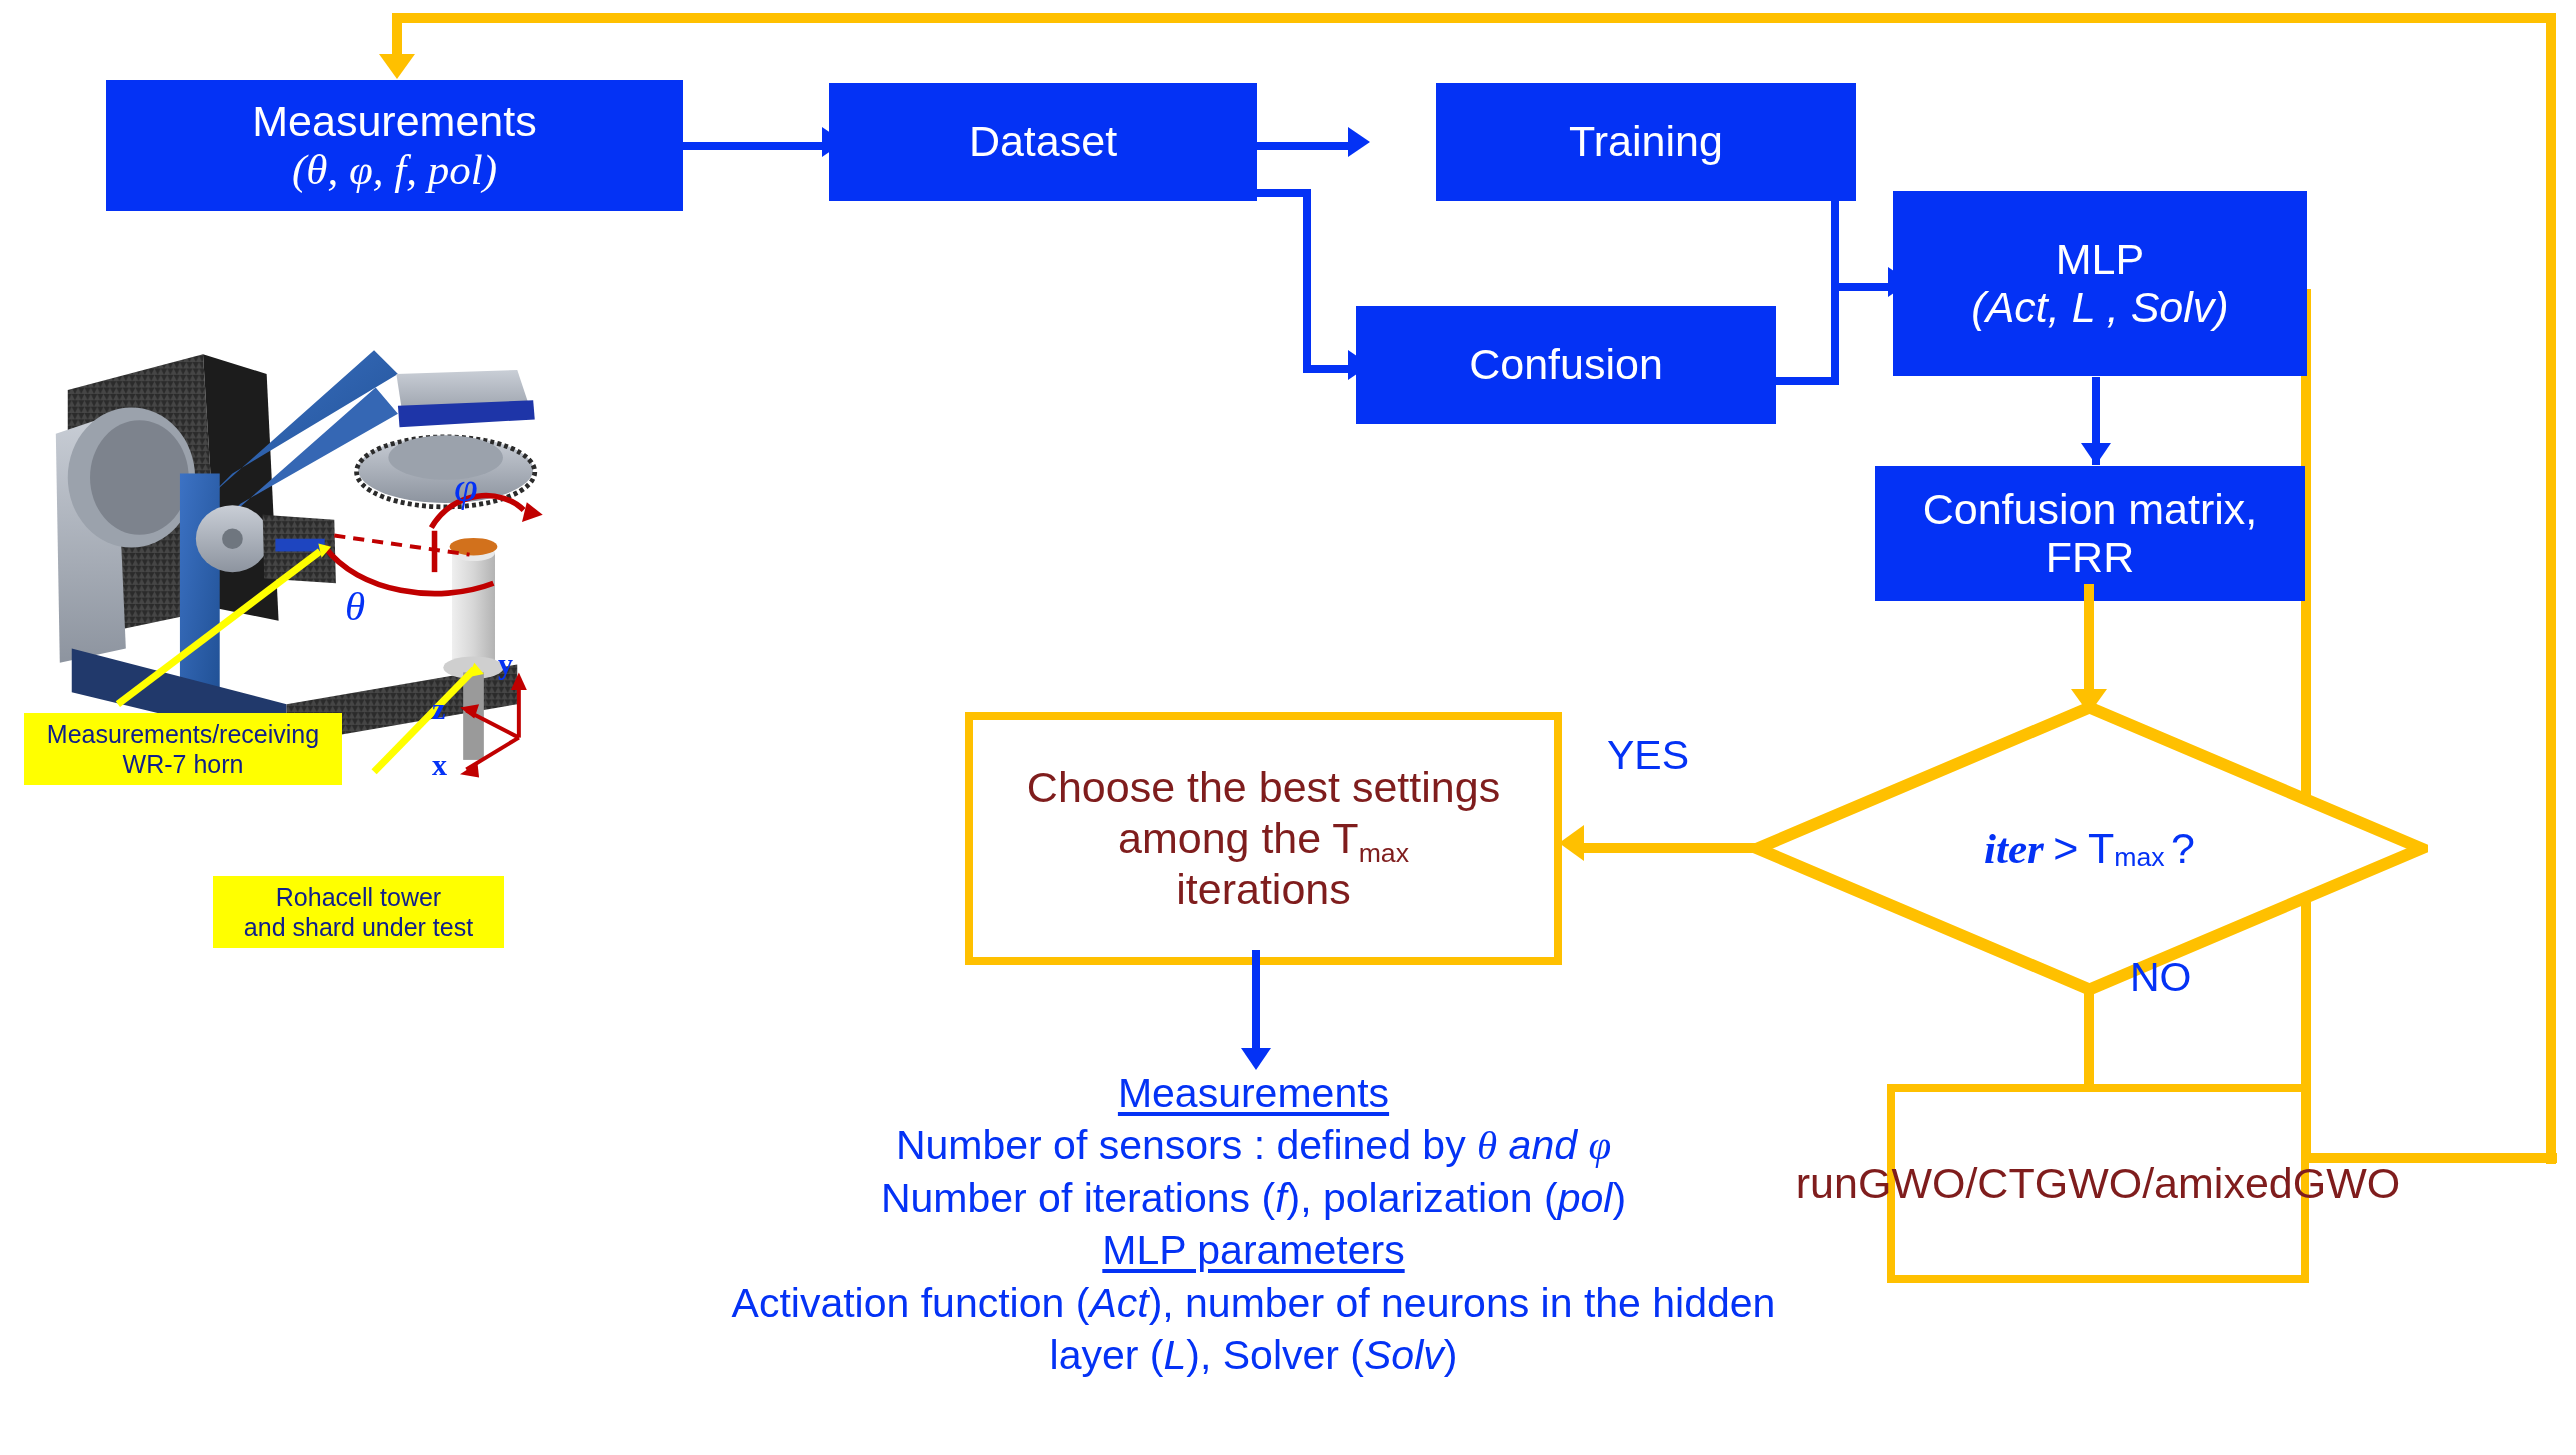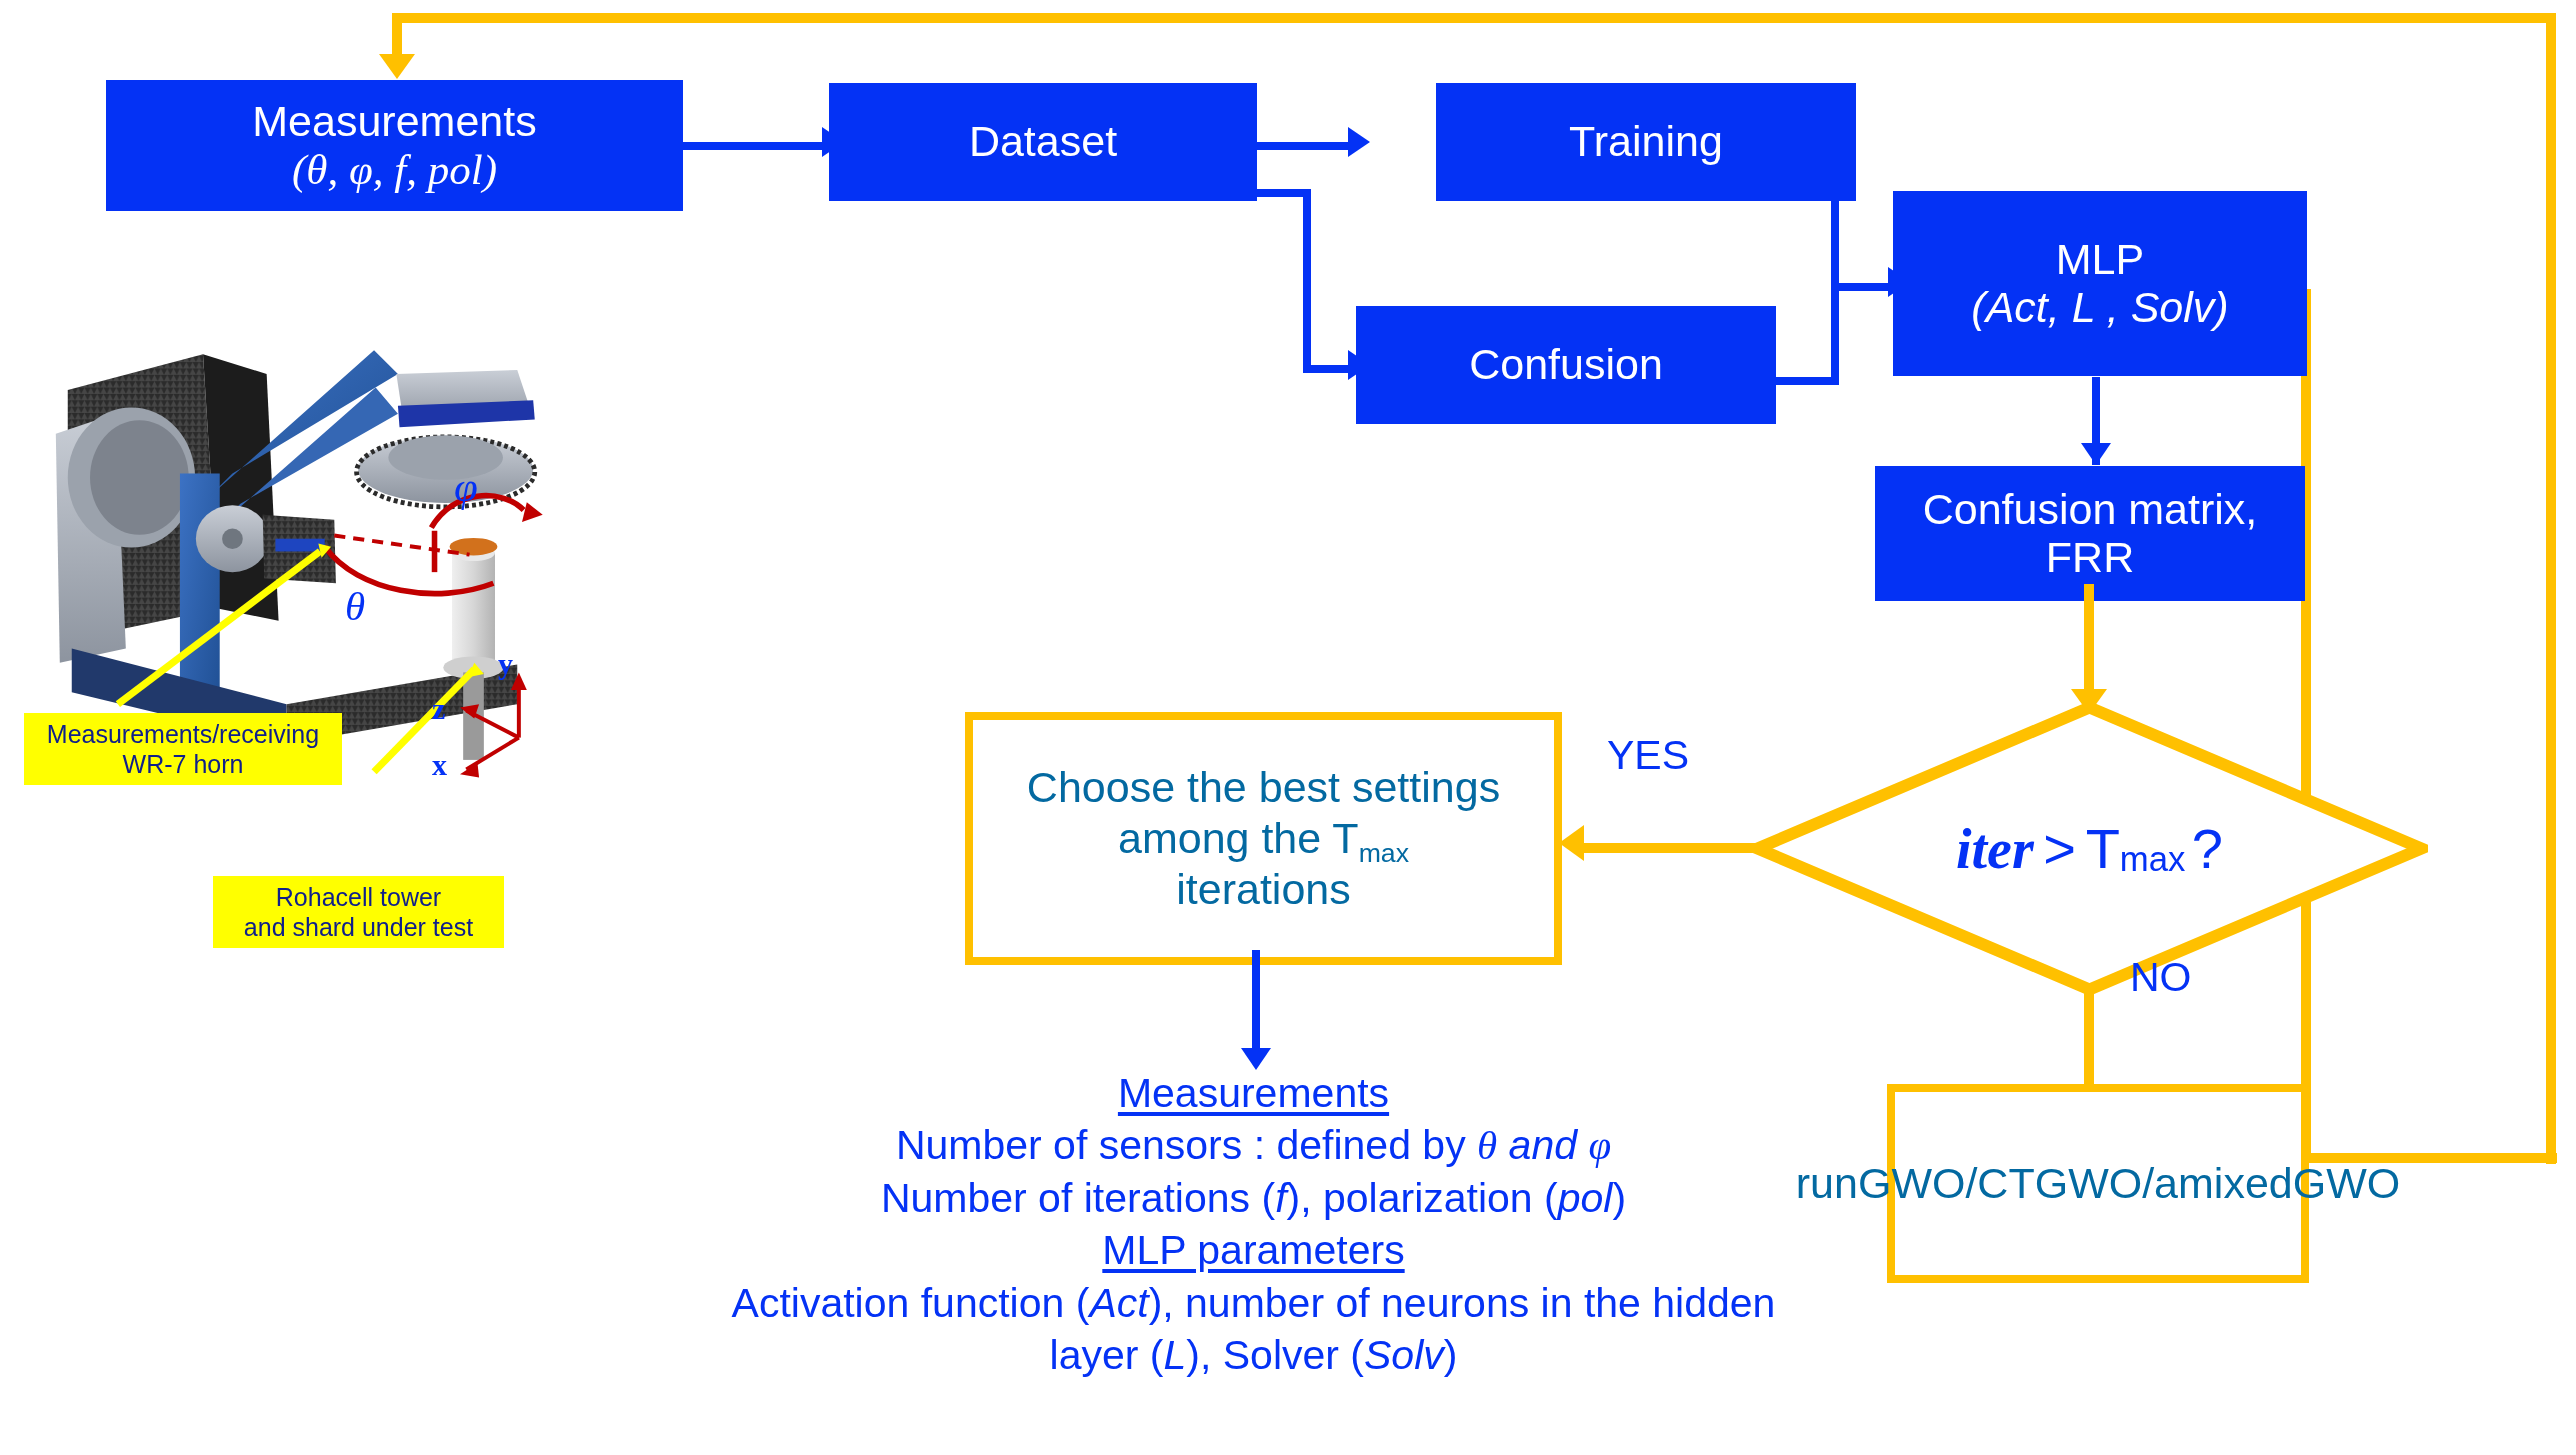--- a/index.html
+++ b/index.html
@@ -16,7 +16,7 @@
   }
   .ybox{
     position:absolute;background:#ffffff;border:8.8px solid #ffc000;
-    color:#0369a1;display:flex;align-items:center;justify-content:center;
+    color:#7f1d1d;display:flex;align-items:center;justify-content:center;
     text-align:center;line-height:1.18;font-size:43px;
   }
   .lbl{position:absolute;color:#0432f5;font-size:41px;white-space:nowrap;}

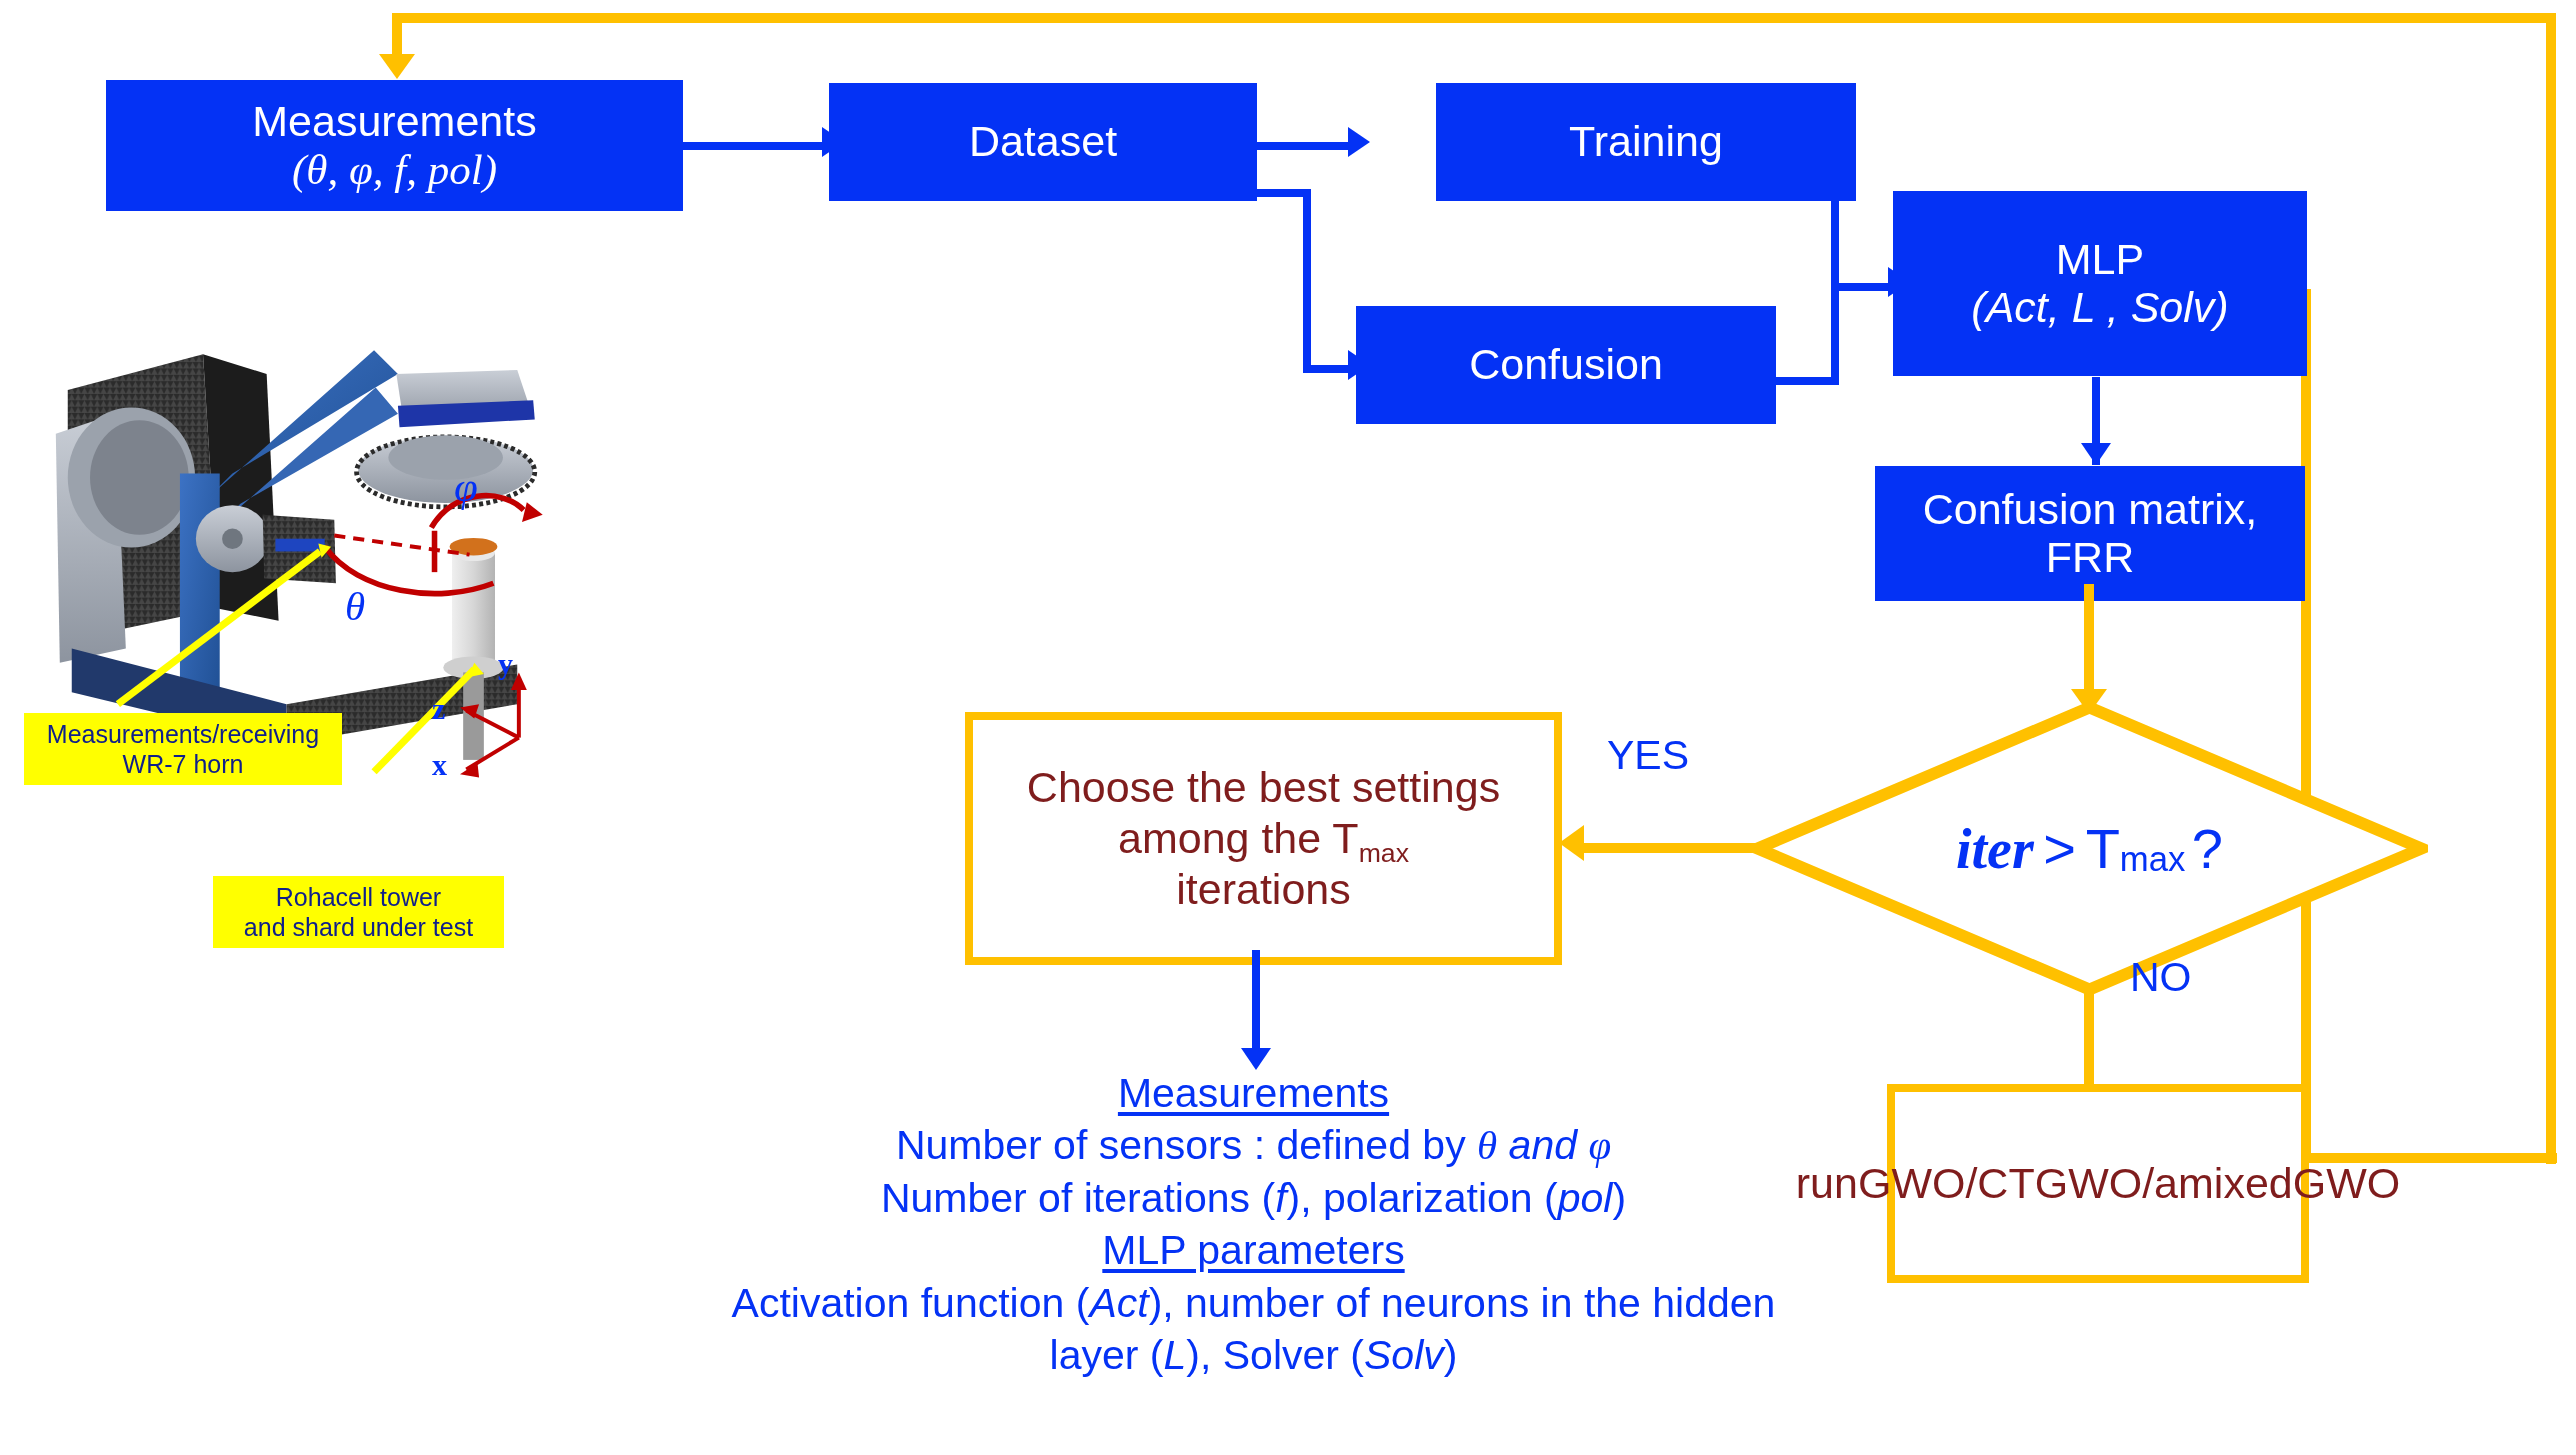--- a/index.html
+++ b/index.html
@@ -41,7 +41,7 @@
   .diamond .dtext{
     position:absolute;left:0;top:0;width:100%;height:100%;
     display:flex;align-items:center;justify-content:center;
-    color:#0432f5;font-size:56px;white-space:nowrap;
+    color:#0432f5;font-size:43px;white-space:nowrap;
   }
 
   

